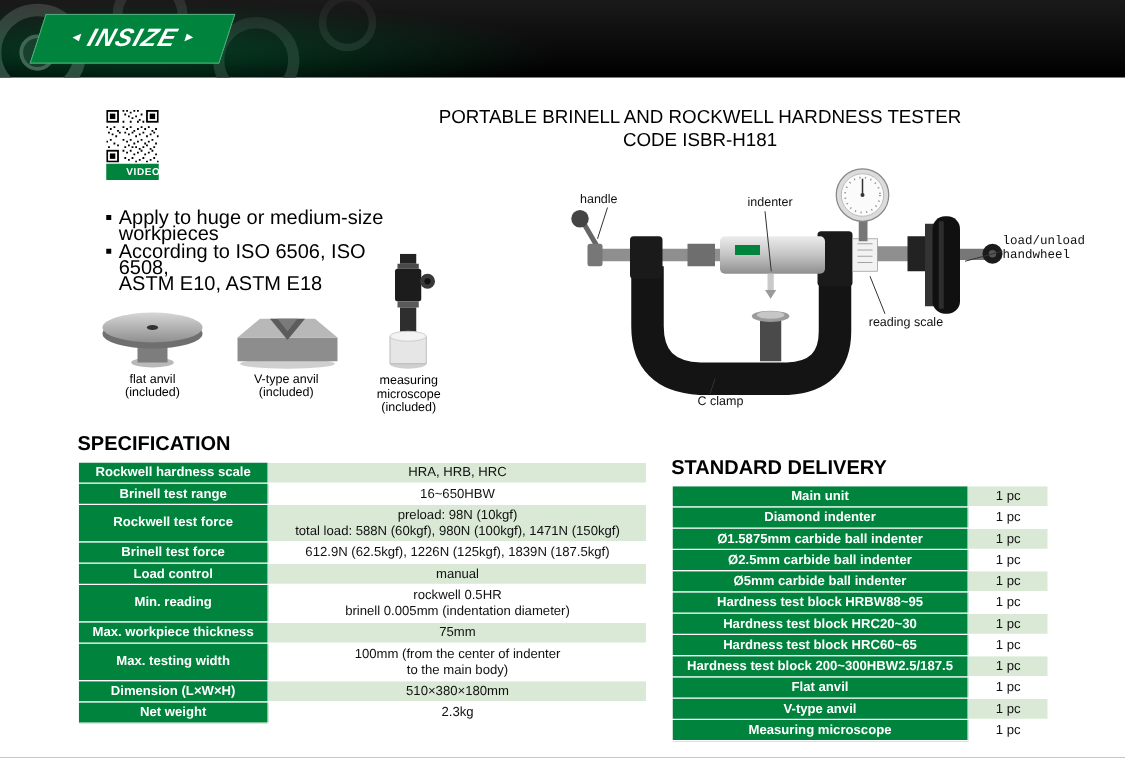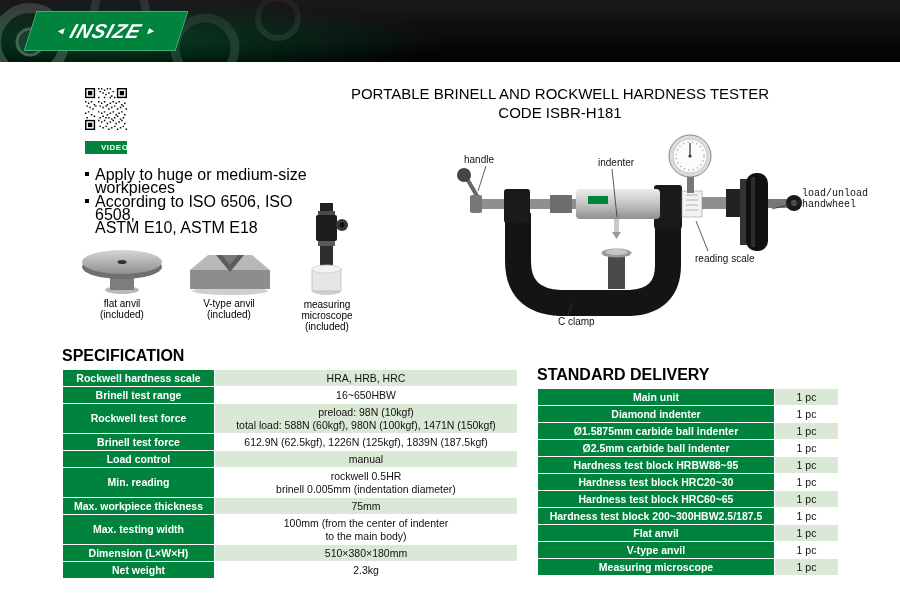--- a/index.html
+++ b/index.html
@@ -30,7 +30,7 @@
   
   .qr-wrap { position:absolute; left:85px; top:88px; width:42px; }
   .qr-code { display:block; width:42px; height:42px; }
-  .video-badge { margin-top:11px; background:var(--brand-green,#00843d); color:#fff;
+  .video-badge { margin-top:1px; background:var(--brand-green,#00843d); color:#fff;
     font-size:8px; font-weight:bold; text-align:center; padding:2px 16px; letter-spacing:.5px; }
 
   

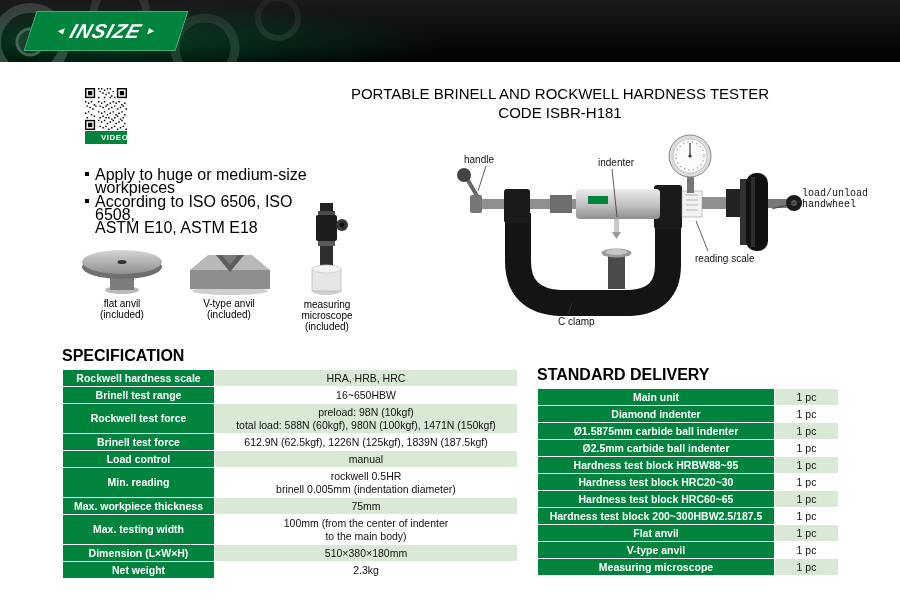--- a/index.html
+++ b/index.html
@@ -319,6 +319,10 @@
         <td class="qty">1 pc</td>
           </tr>
       <tr>
+        <td class="item">Ø5mm carbide ball indenter</td>
+        <td class="qty">1 pc</td>
+          </tr>
+      <tr>
         <td class="item">Hardness test block HRBW88~95</td>
         <td class="qty">1 pc</td>
           </tr>

